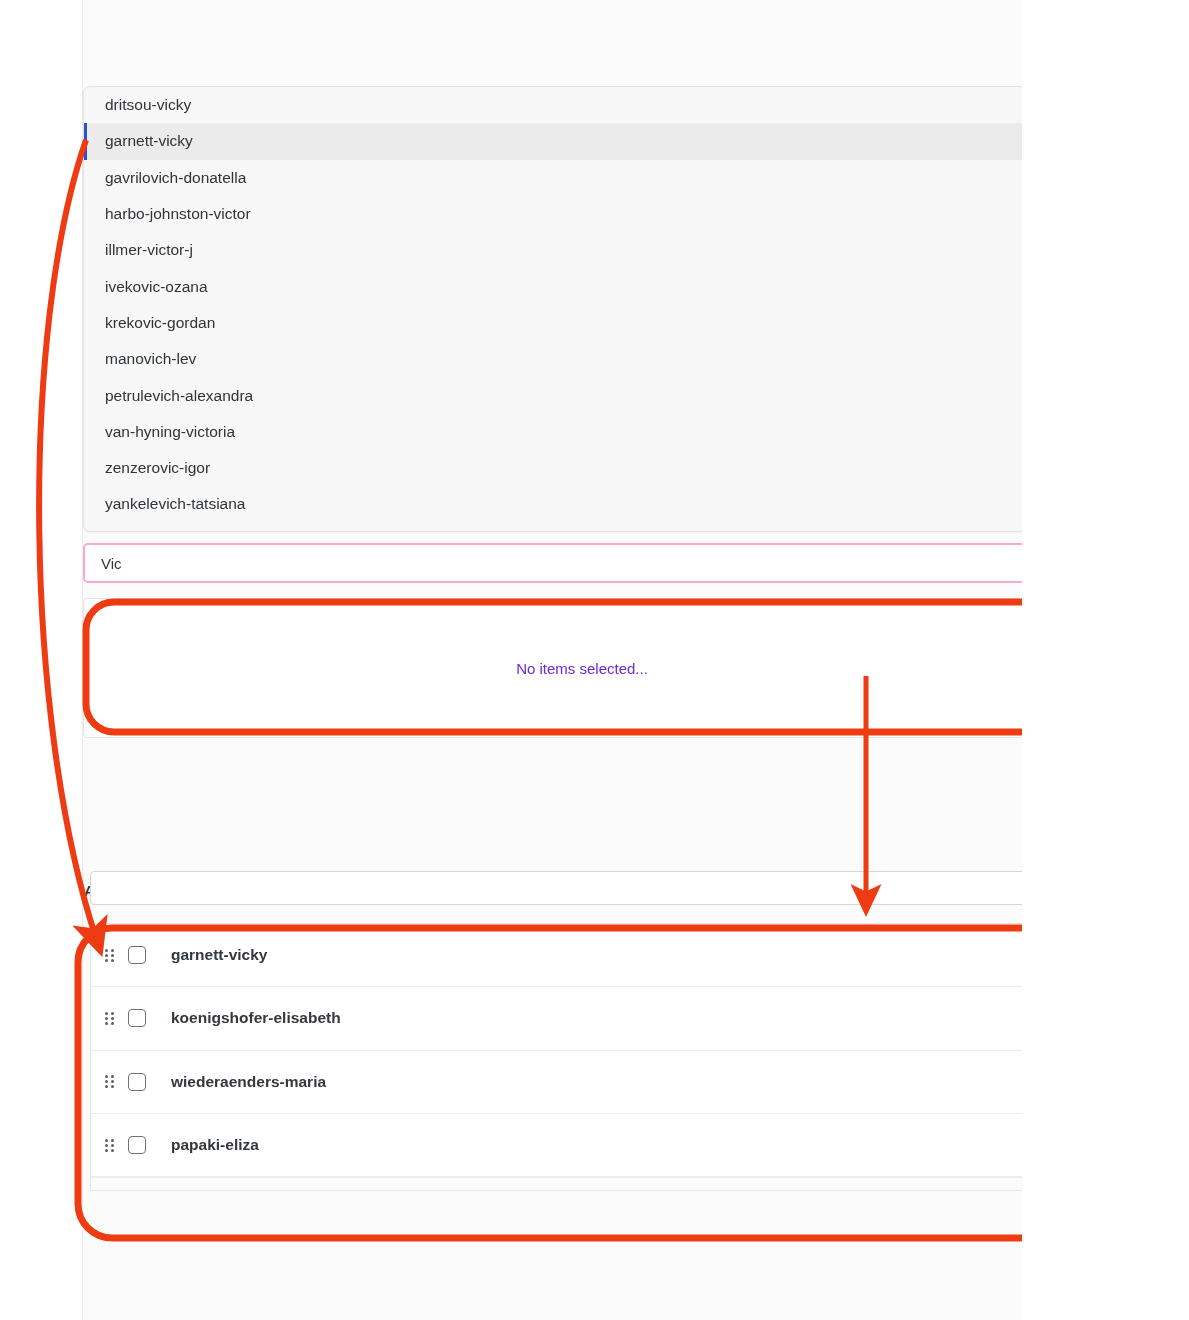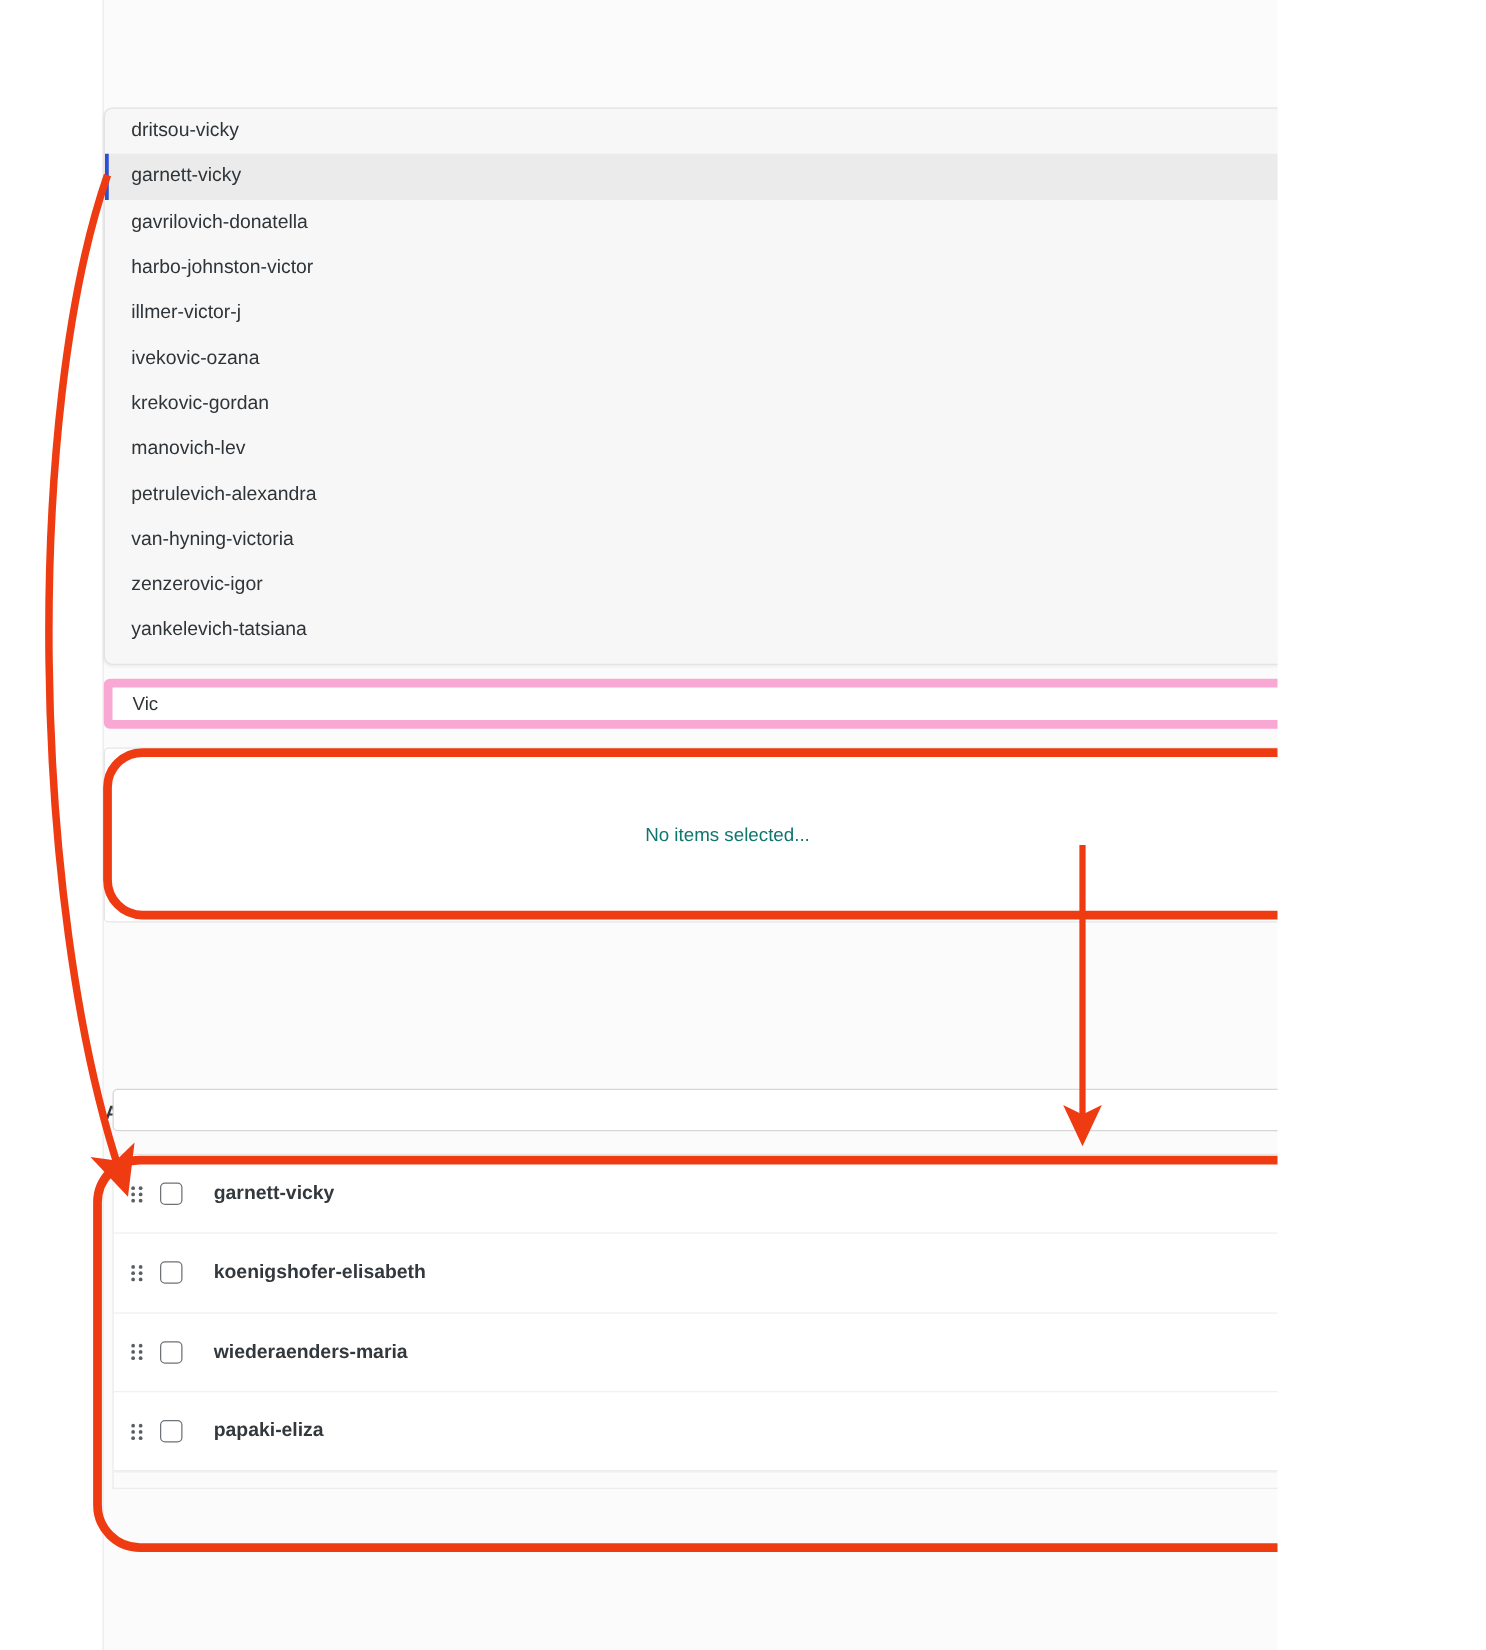--- a/index.html
+++ b/index.html
@@ -65,7 +65,7 @@
     top: 543px;
     width: 998px;
     height: 40px;
-    border: 7px solid #f9a8d4;
+    border: 2px solid #f9a8d4;
     border-radius: 5px;
     background: #ffffff;
     box-sizing: border-box;

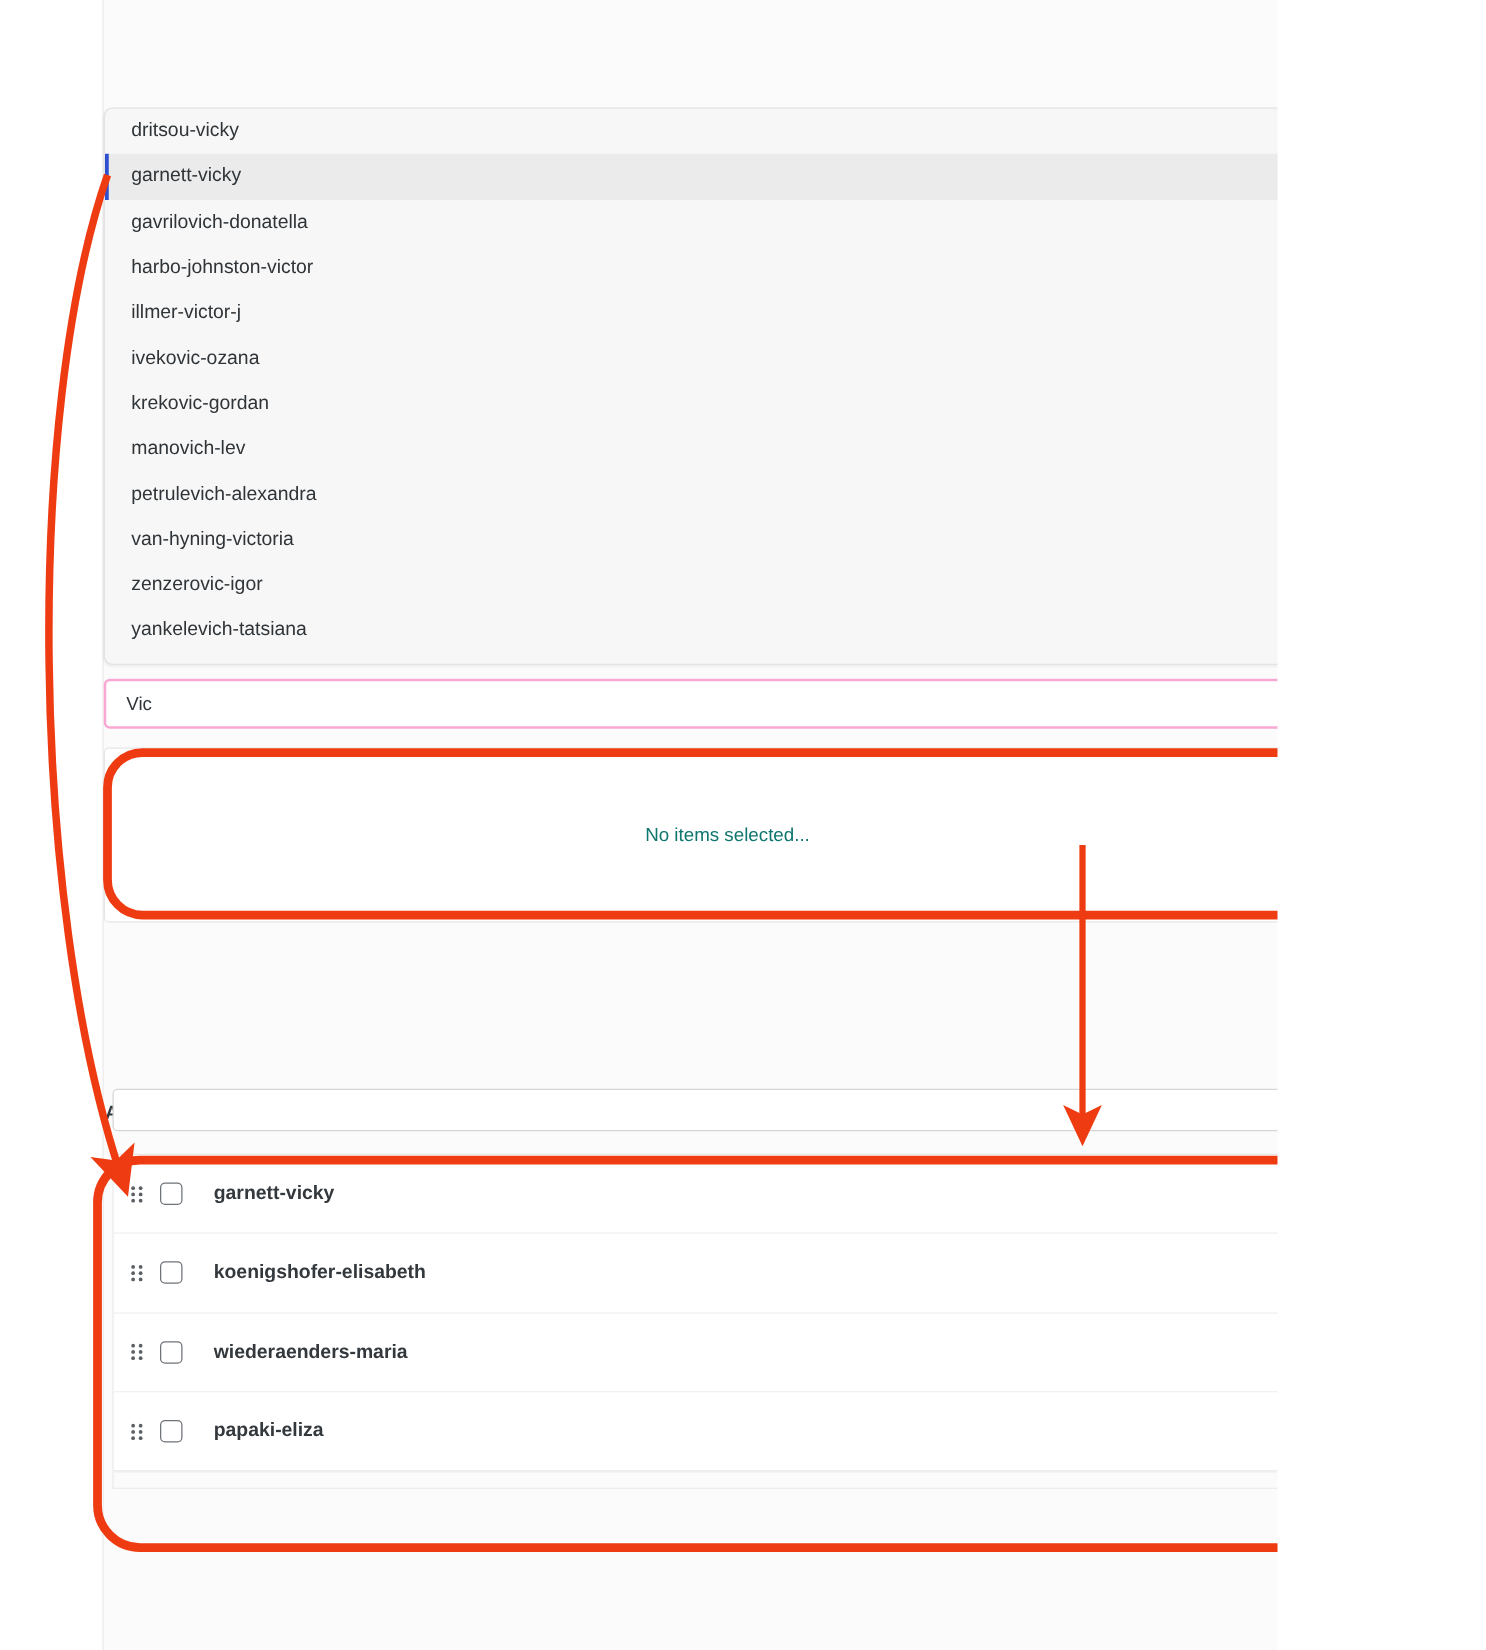--- a/index.html
+++ b/index.html
@@ -111,7 +111,7 @@
   }
   .empty-text {
     font-size: 15px;
-    color: #0f766e;
+    color: #6d28d9;
   }
 
   

